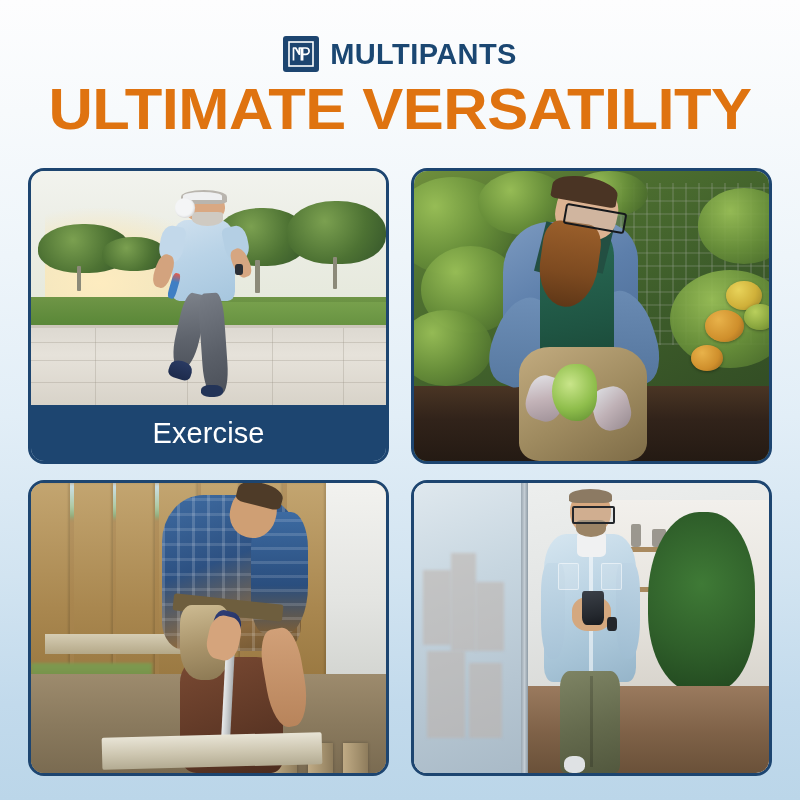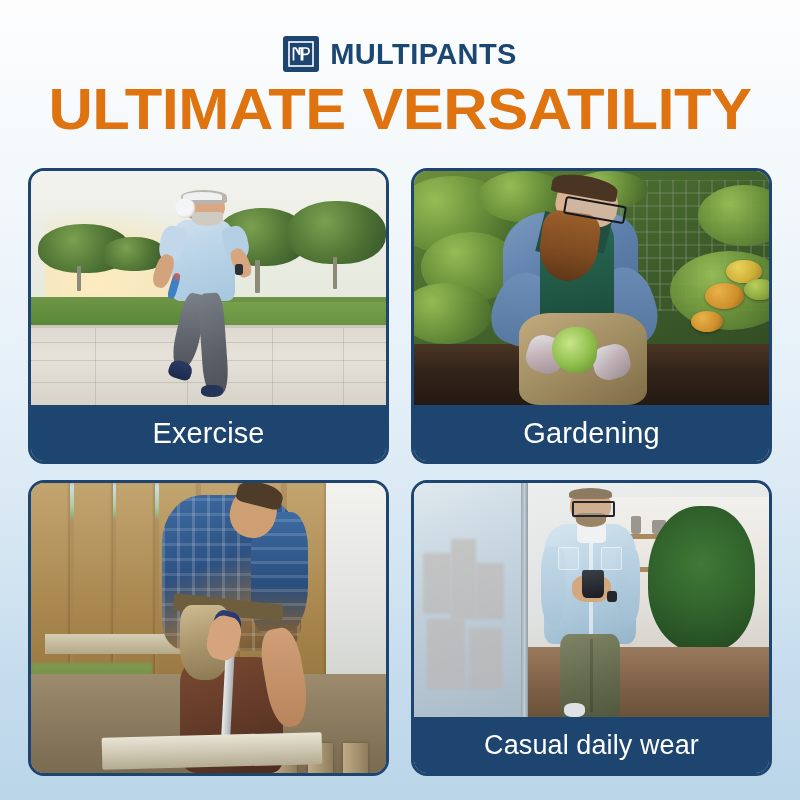--- a/index.html
+++ b/index.html
@@ -685,7 +685,6 @@
           </div>
         </div>
       </div>
-      <div class="card-label">Gardening</div>
     </div>
 
     <div class="card">

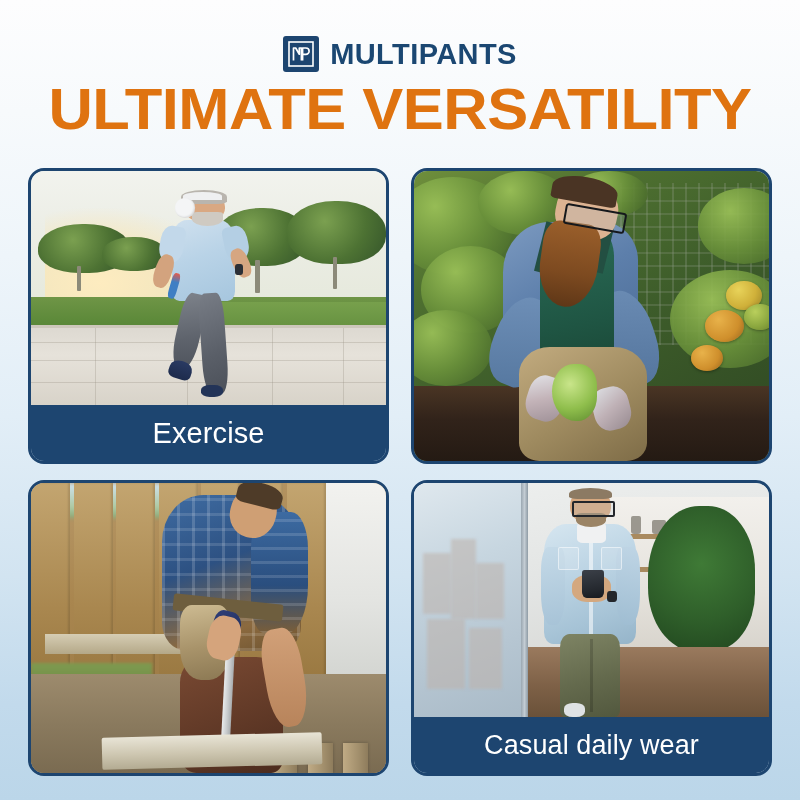--- a/index.html
+++ b/index.html
@@ -769,7 +769,6 @@
           </div>
         </div>
       </div>
-      <div class="card-label small">Casual daily wear</div>
     </div>
 
   </div>

